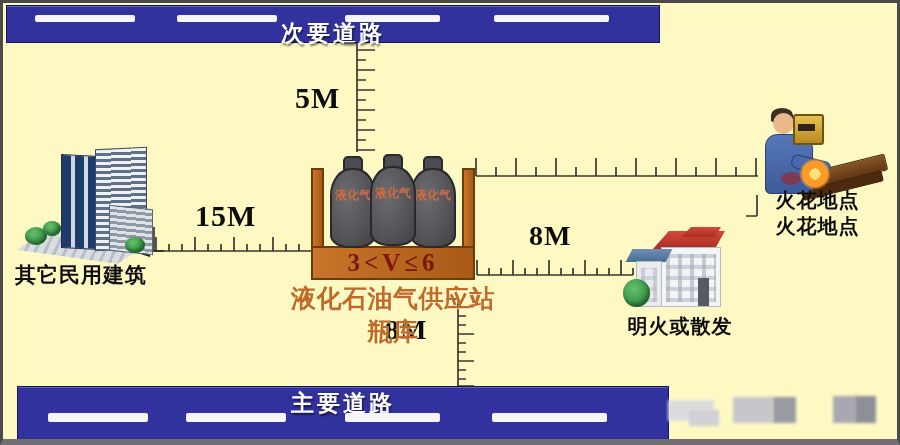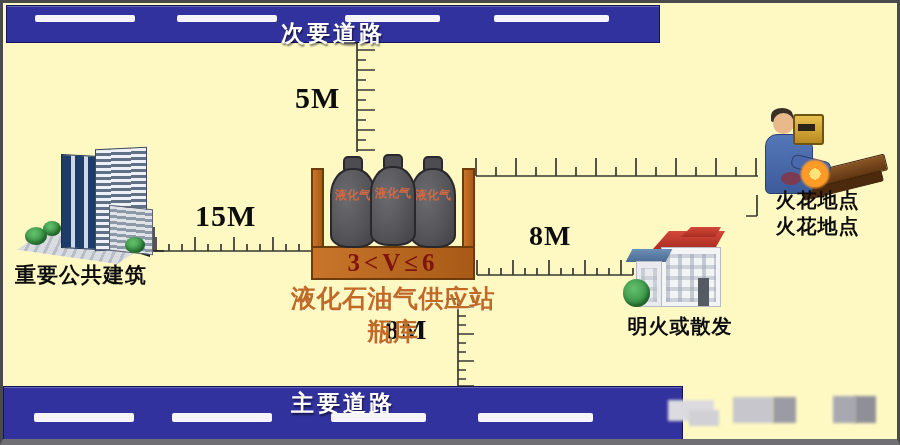--- a/index.html
+++ b/index.html
@@ -164,7 +164,7 @@
     <div class="tree" style="left:26px;top:76px;width:18px;height:15px;"></div>
     <div class="tree" style="left:108px;top:92px;width:20px;height:16px;"></div>
   </div>
-  <div class="caption" style="left:8px;top:258px;width:140px;">重要公共建筑</div>
+  <div class="caption" style="left:8px;top:258px;width:140px;">其它民用建筑</div>
 
   <div class="abs" style="left:620px;top:224px;width:105px;height:85px;">
     <div class="abs roof-red" style="left:30px;top:4px;width:72px;height:18px;clip-path:polygon(0 100%,22% 0,100% 0,86% 100%);"></div>

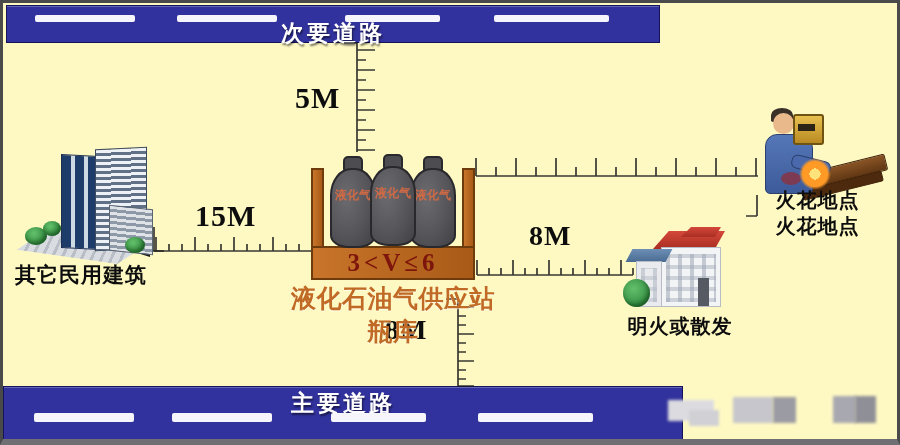--- a/index.html
+++ b/index.html
@@ -91,7 +91,7 @@
     <div class="road-label" style="top:12px;">次要道路</div>
   </div>
 
-  <div class="abs road" style="left:0;top:383px;width:650px;height:52px;padding-left:28px;">
+  <div class="abs road" style="left:14px;top:383px;width:650px;height:52px;">
     <div class="road-label" style="top:1px;">主要道路</div>
     <div class="dash" style="left:30px;top:26px;width:100px;height:9px;"></div>
     <div class="dash" style="left:168px;top:26px;width:100px;height:9px;"></div>

